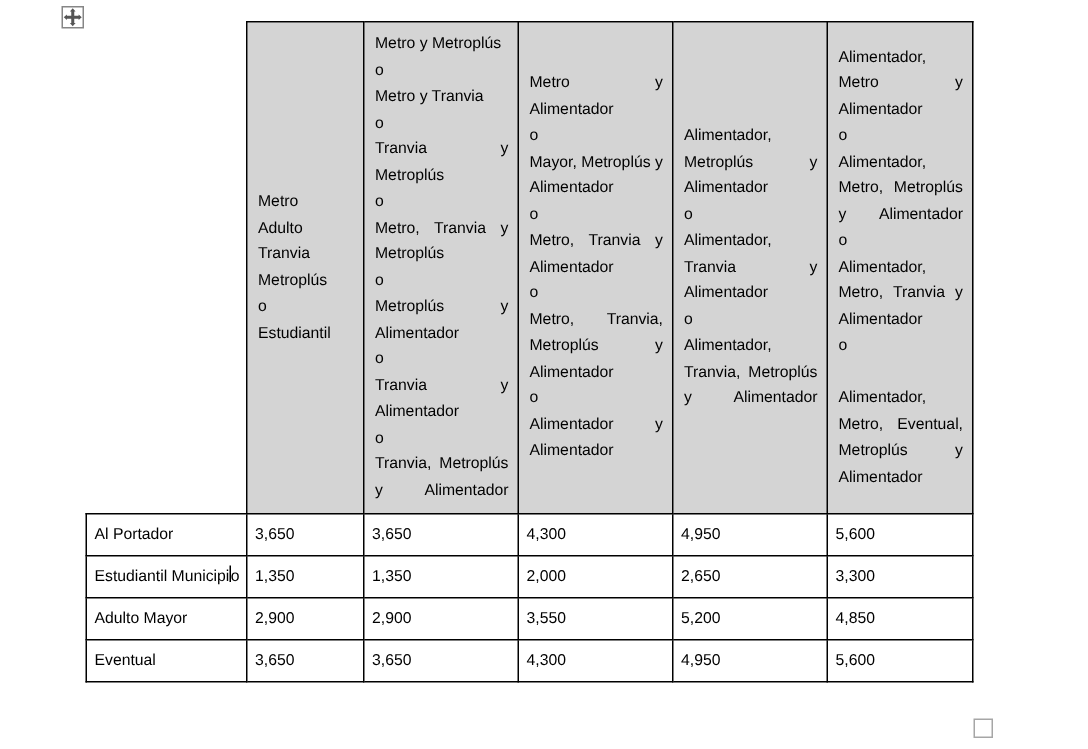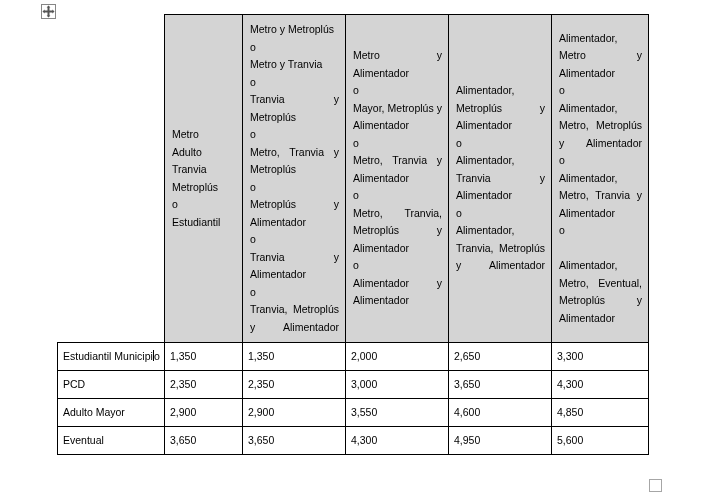--- a/index.html
+++ b/index.html
@@ -210,6 +210,14 @@
         </td>
       </tr>
 
+    <tr class="data-row">
+          <td class="label-cell"><span>Al Portador</span></td>
+          <td>3,650</td>
+          <td>3,650</td>
+          <td>4,300</td>
+          <td>4,950</td>
+          <td>5,600</td>
+        </tr>
         <tr class="data-row">
           <td class="label-cell"><span>Estudiantil Municipi</span><span class="caret"></span><span>o</span></td>
           <td>1,350</td>

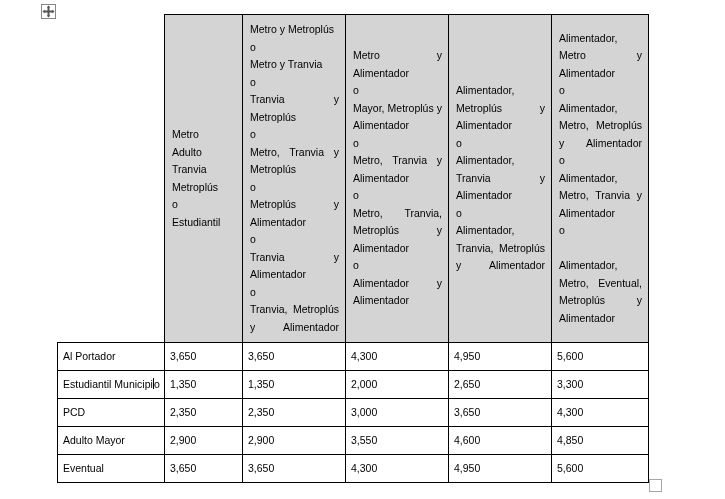--- a/index.html
+++ b/index.html
@@ -227,14 +227,6 @@
           <td>3,300</td>
         </tr>
         <tr class="data-row">
-          <td class="label-cell"><span>PCD</span></td>
-          <td>2,350</td>
-          <td>2,350</td>
-          <td>3,000</td>
-          <td>3,650</td>
-          <td>4,300</td>
-        </tr>
-        <tr class="data-row">
           <td class="label-cell"><span>Adulto Mayor</span></td>
           <td>2,900</td>
           <td>2,900</td>

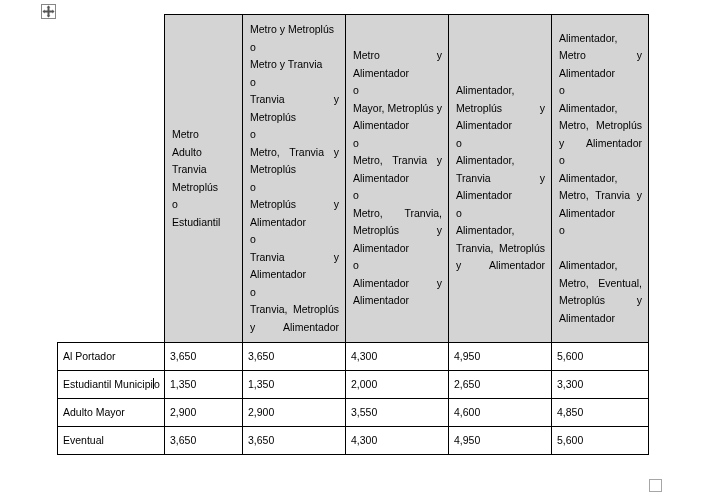--- a/index.html
+++ b/index.html
@@ -231,7 +231,7 @@
           <td>2,900</td>
           <td>2,900</td>
           <td>3,550</td>
-          <td>4,600</td>
+          <td>5,200</td>
           <td>4,850</td>
         </tr>
         <tr class="data-row">

